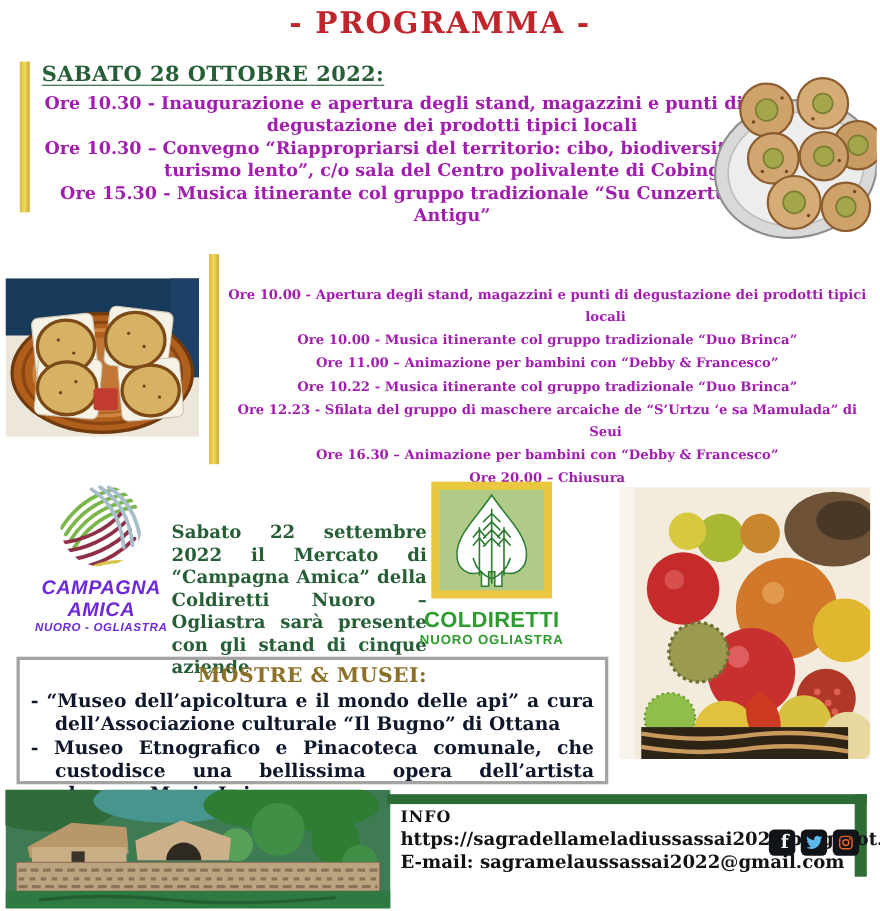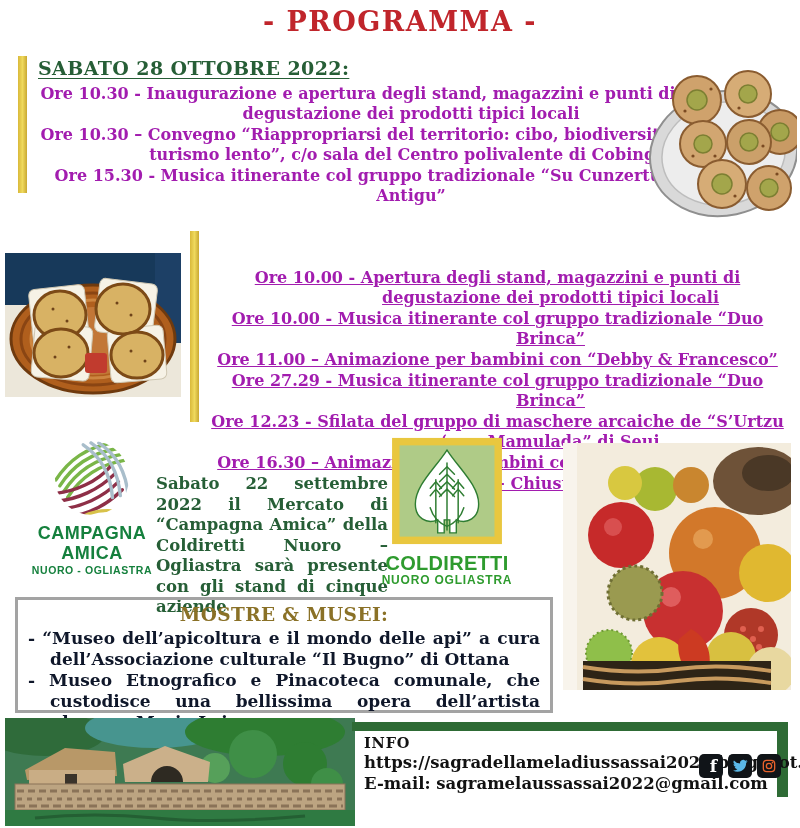--- a/index.html
+++ b/index.html
@@ -22,7 +22,7 @@
   .sun-heading{left:248px;top:233px;font-size:18.5px;}
   .sched{position:absolute;color:#a21caf;text-align:center;}
   .sat-items{left:38px;top:84px;width:640px;font-size:16px;line-height:20px;}
-  .sun-items{left:205px;top:268px;width:585px;font-size:16px;line-height:20px;text-decoration:underline;}
+  .sun-items{left:205px;top:258px;width:585px;font-size:12px;line-height:20px;}
   .sched-item{padding-left:106px;text-indent:-106px;margin:0 0 1px 0;}
   
   .photo{position:absolute;}

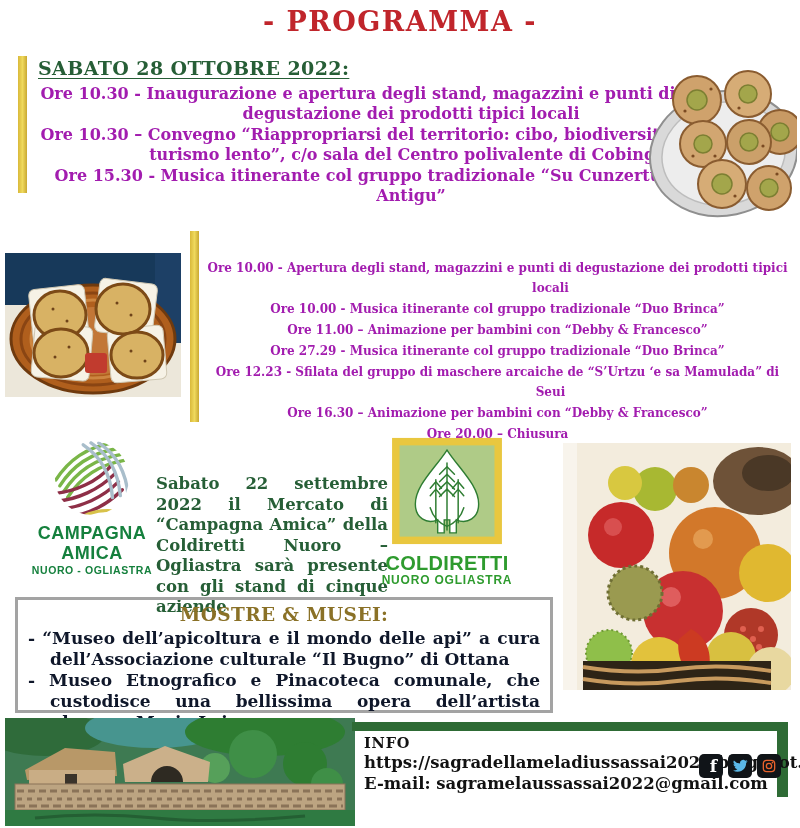--- a/index.html
+++ b/index.html
@@ -152,7 +152,7 @@
     <div class="sched-item">Ore 10.00 - Apertura degli stand, magazzini e punti di degustazione dei prodotti tipici locali</div>
     <div class="sched-item">Ore 10.00 - Musica itinerante col gruppo tradizionale “Duo Brinca”</div>
     <div class="sched-item">Ore 11.00 – Animazione per bambini con “Debby &amp; Francesco”</div>
-    <div class="sched-item">Ore 27.29 - Musica itinerante col gruppo tradizionale “Duo Brinca”</div>
+    <div class="sched-item">Ore 10.22 - Musica itinerante col gruppo tradizionale “Duo Brinca”</div>
     <div class="sched-item">Ore 12.23 - Sfilata del gruppo di maschere arcaiche de “S’Urtzu ‘e sa Mamulada” di Seui</div>
     <div class="sched-item">Ore 16.30 – Animazione per bambini con “Debby &amp; Francesco”</div>
     <div class="sched-item">Ore 20.00 – Chiusura</div>

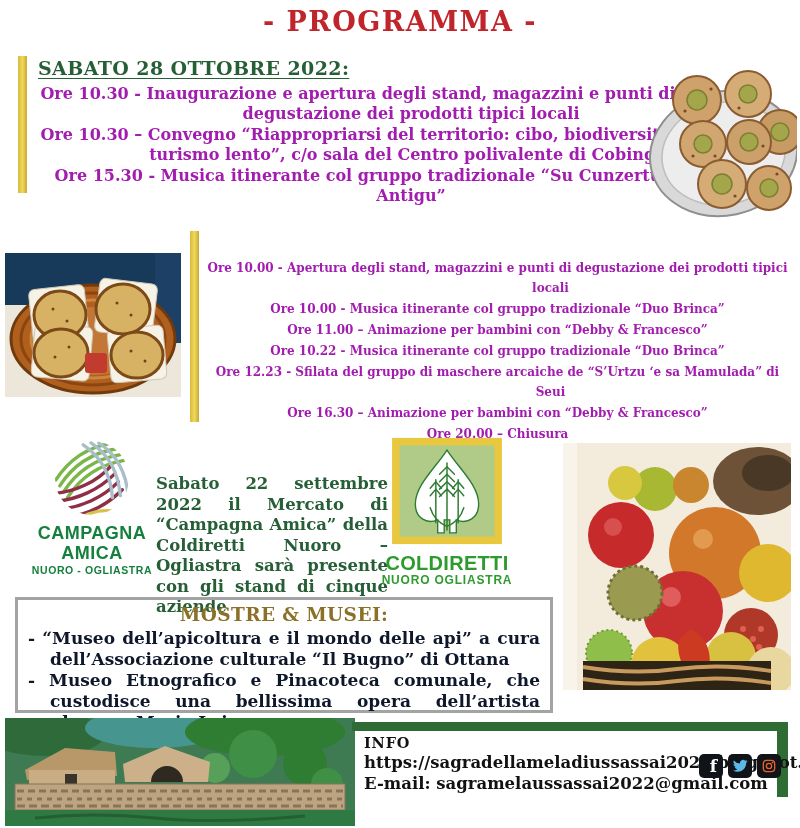--- a/index.html
+++ b/index.html
@@ -32,7 +32,7 @@
   .landscape-photo{left:5px;top:718px;}
   
   .ca-logo{position:absolute;left:26px;top:437px;width:132px;text-align:center;
-    font-family:"Liberation Sans", sans-serif;color:#15803d;}
+    font-family:"Liberation Sans", sans-serif;color:#6d28d9;font-style:italic;}
   .ca-line1,.ca-line2{font-size:18px;font-weight:800;letter-spacing:.5px;line-height:20px;}
   .ca-line3{font-size:10.5px;font-weight:800;letter-spacing:.6px;line-height:14px;}
   

